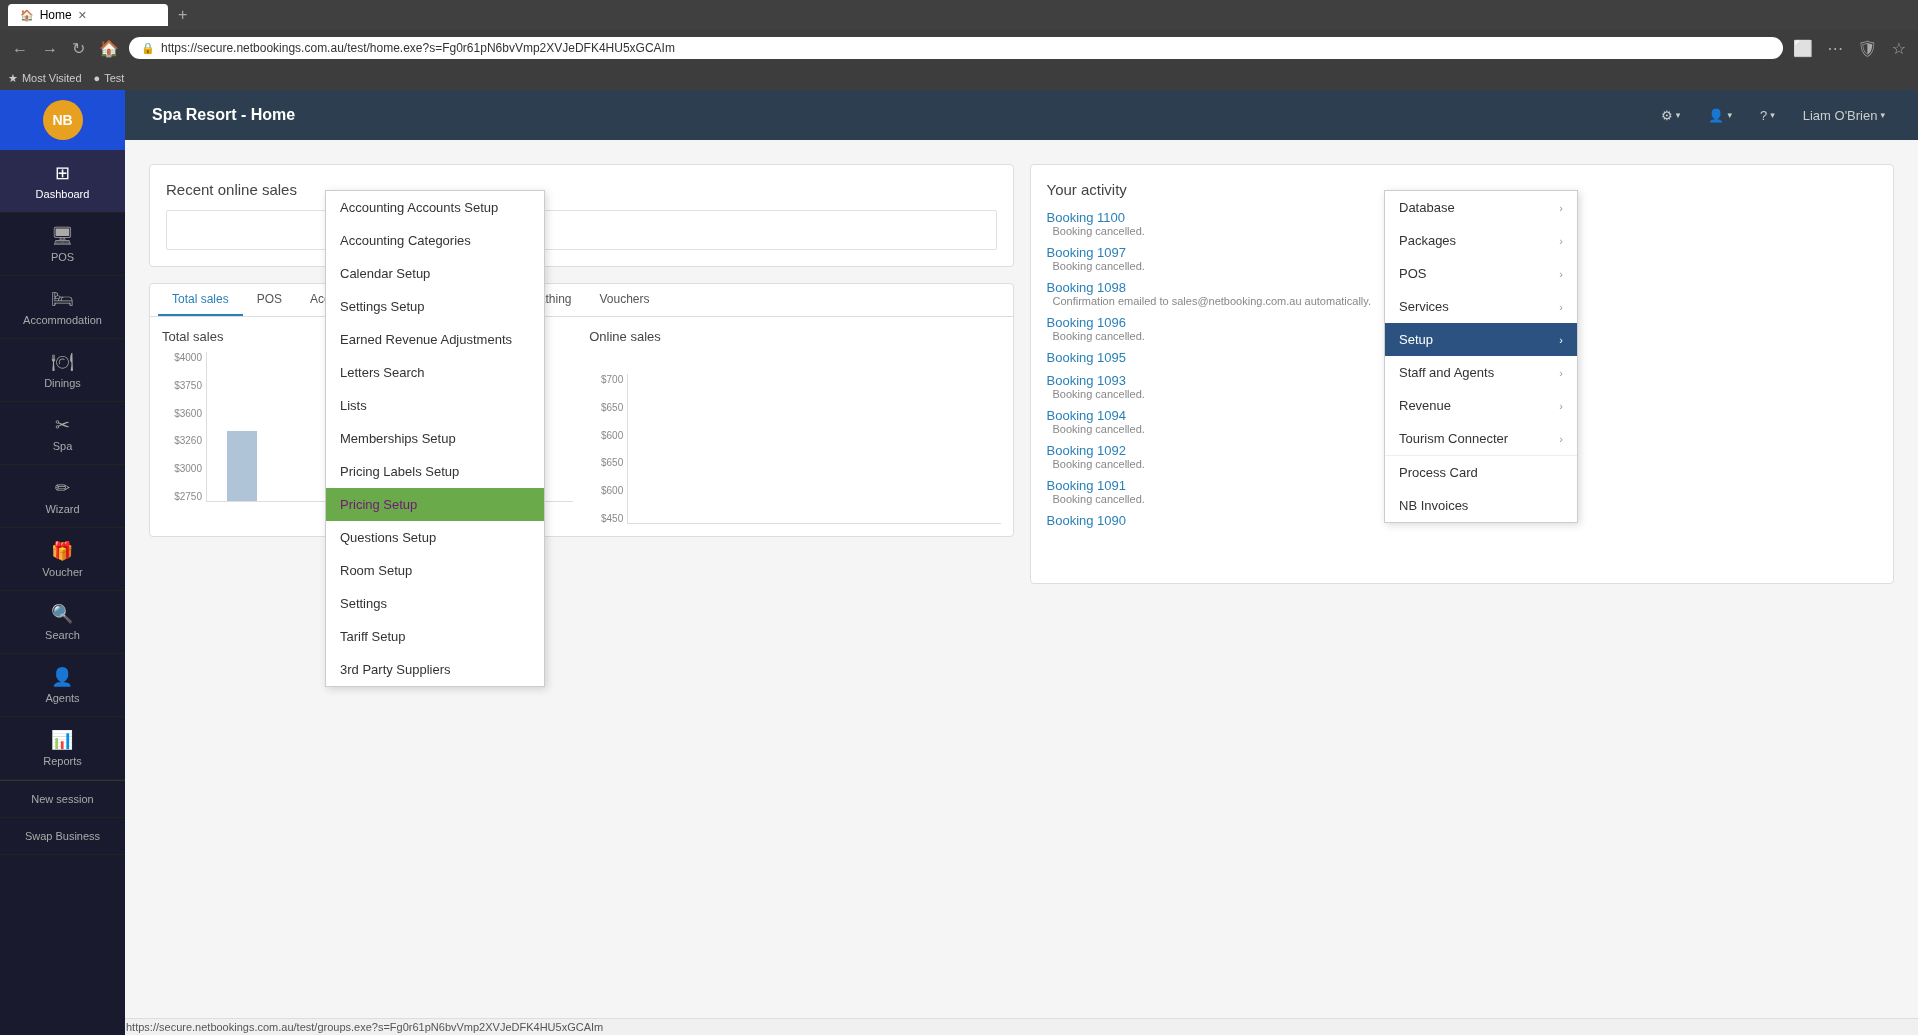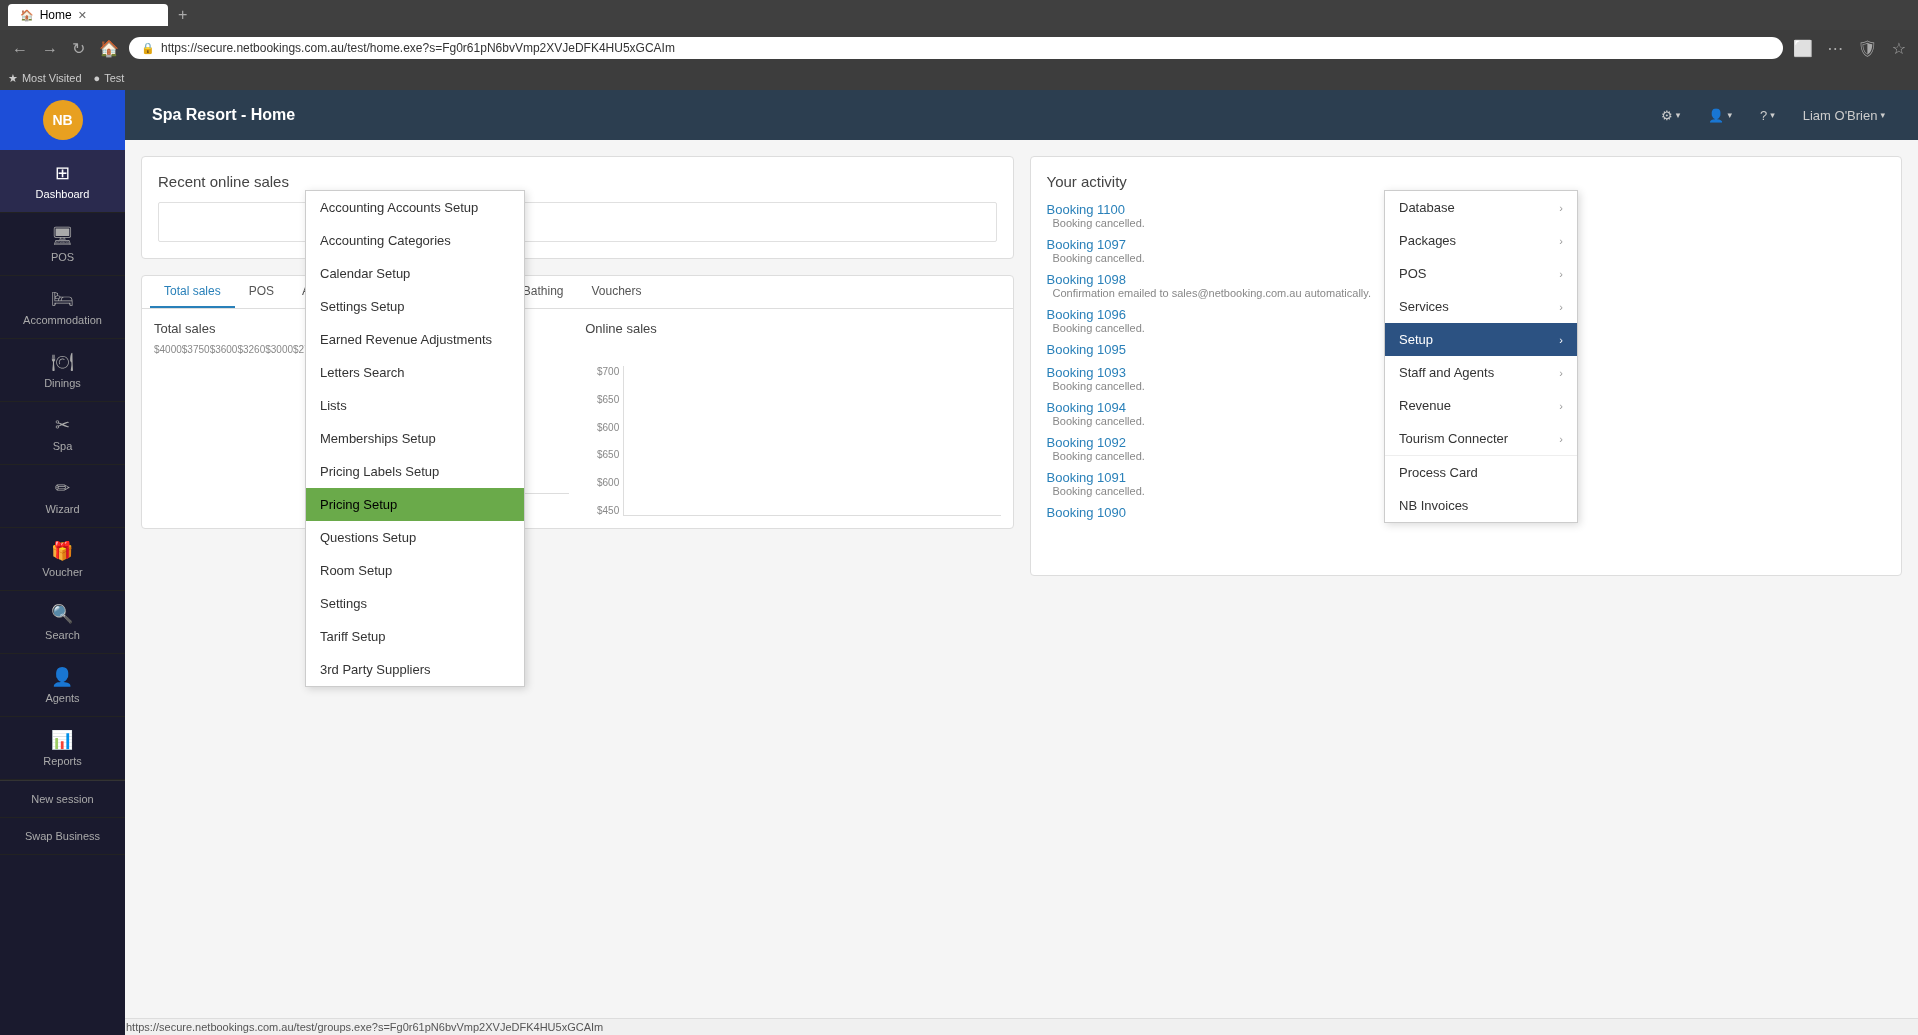--- a/index.html
+++ b/index.html
@@ -42,7 +42,7 @@
     .content { flex: 1; display: flex; overflow: hidden; position: relative; }
 
     
-    .main-content { flex: 1; padding: 16px; overflow-y: auto; background: #f5f5f5; }
+    .main-content { flex: 1; padding: 24px; overflow-y: auto; background: #f5f5f5; }
     .section-title { font-size: 15px; color: #444; margin-bottom: 12px; }
     .sales-panel { background: #fff; border: 1px solid #ddd; border-radius: 4px; padding: 16px; margin-bottom: 16px; }
     .recent-sales-box { background: #fff; border: 1px solid #e0e0e0; height: 40px; border-radius: 2px; }

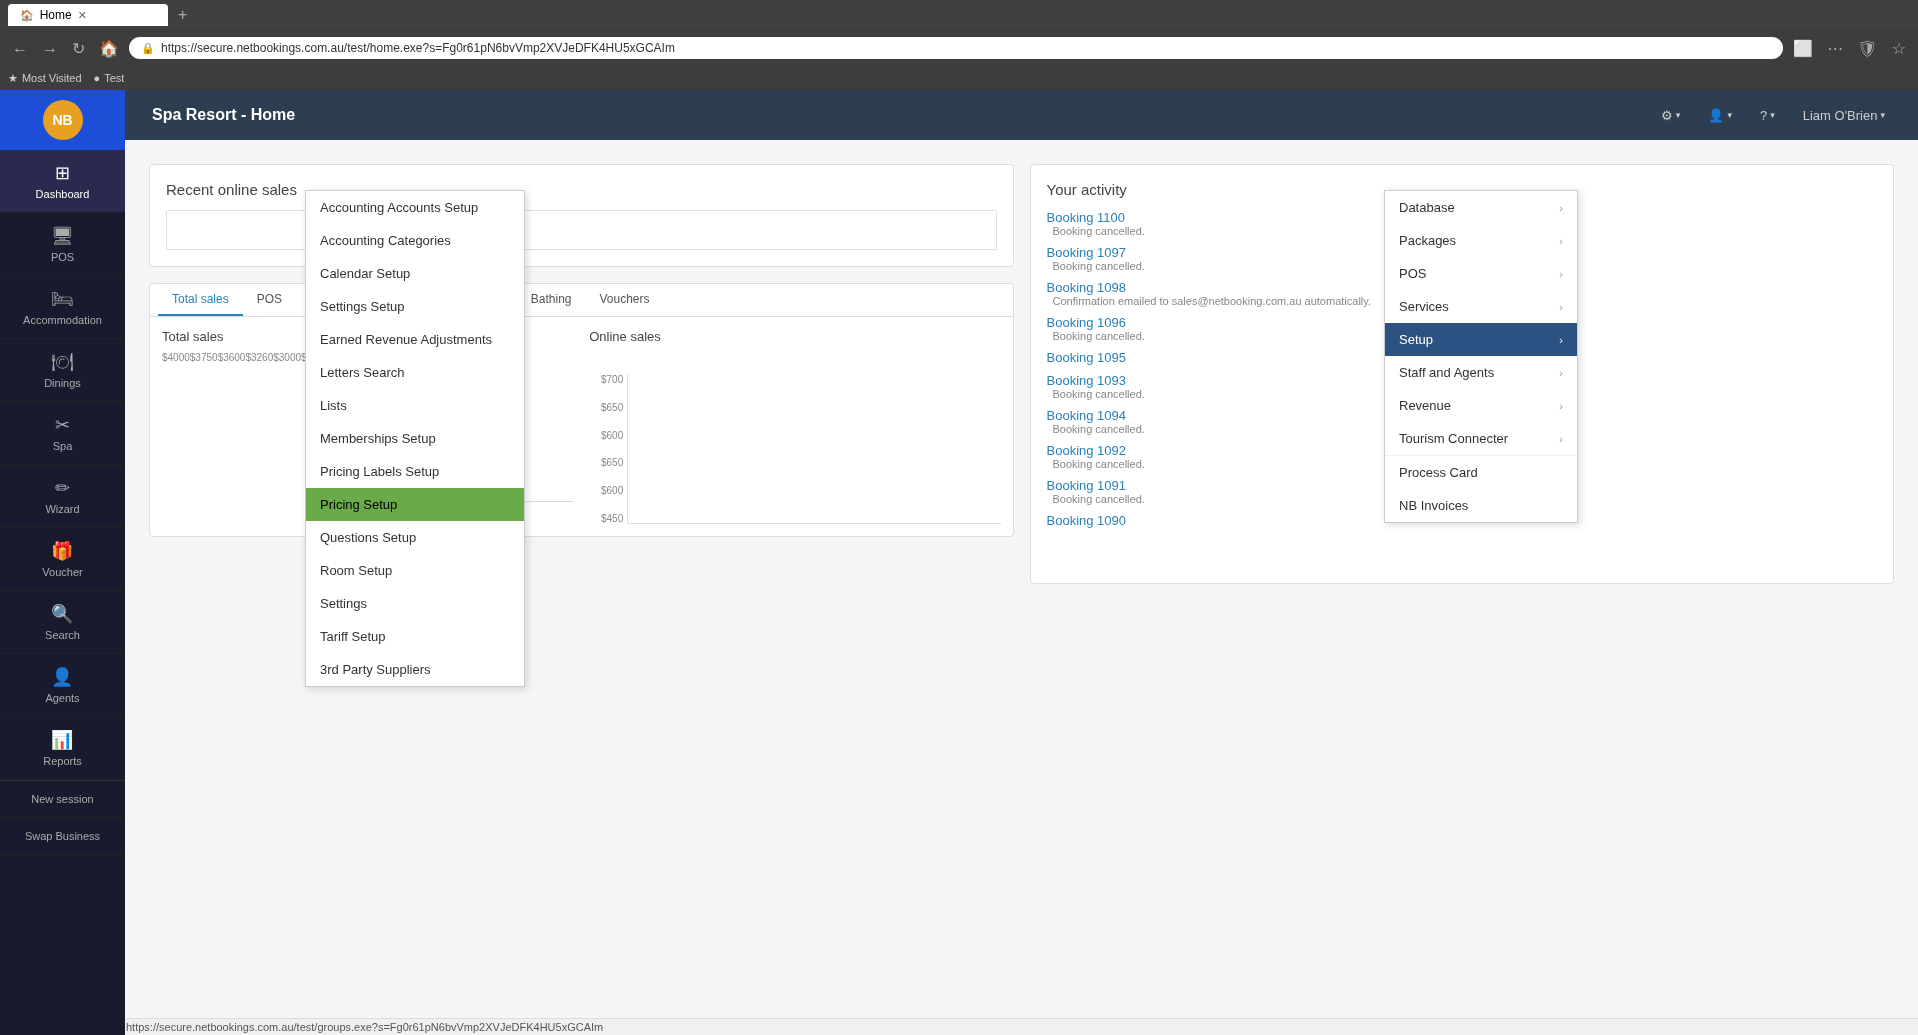--- a/index.html
+++ b/index.html
@@ -358,7 +358,7 @@
           </div>
         </div>
 
-        <div class="submenu" style="top:50px; right:155px; width:215px;">
+        <div class="submenu" style="top:50px; right:155px; width:215px;margin-left:20px;">
           <div class="submenu-item">Accounting Accounts Setup</div>
           <div class="submenu-item">Accounting Categories</div>
           <div class="submenu-item">Calendar Setup</div>

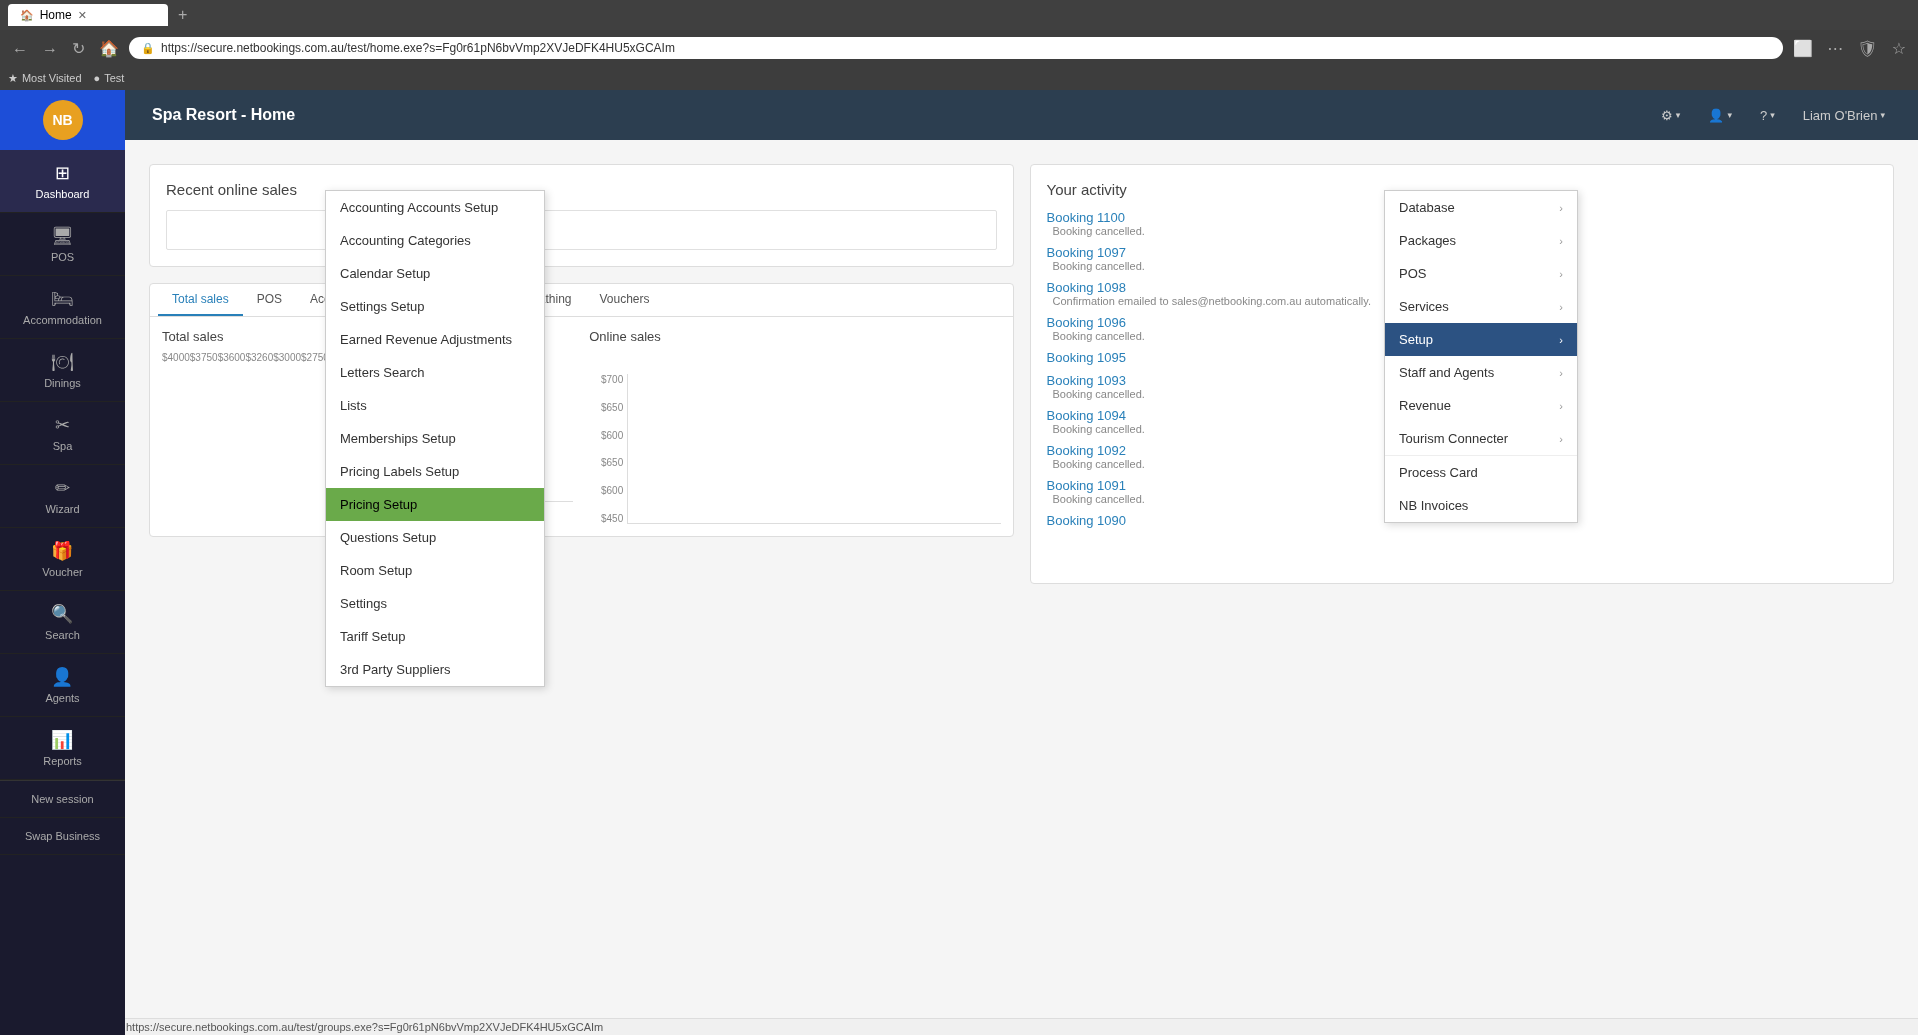--- a/index.html
+++ b/index.html
@@ -242,7 +242,7 @@
                 <div class="chart-box">
                   <div class="chart-title">Total sales</div>
                   <div style="display:flex; align-items:flex-end; gap:0;">
-                    <div style="display:flex; flex-direction:row; justify-content:space-between; height:150px; font-size:10px; color:#888; padding-right:4px; text-align:right; min-width:44px;">
+                    <div style="display:flex; flex-direction:column; justify-content:space-between; height:150px; font-size:10px; color:#888; padding-right:4px; text-align:right; min-width:44px;">
                       <span>$4000</span>
                       <span>$3750</span>
                       <span>$3600</span>

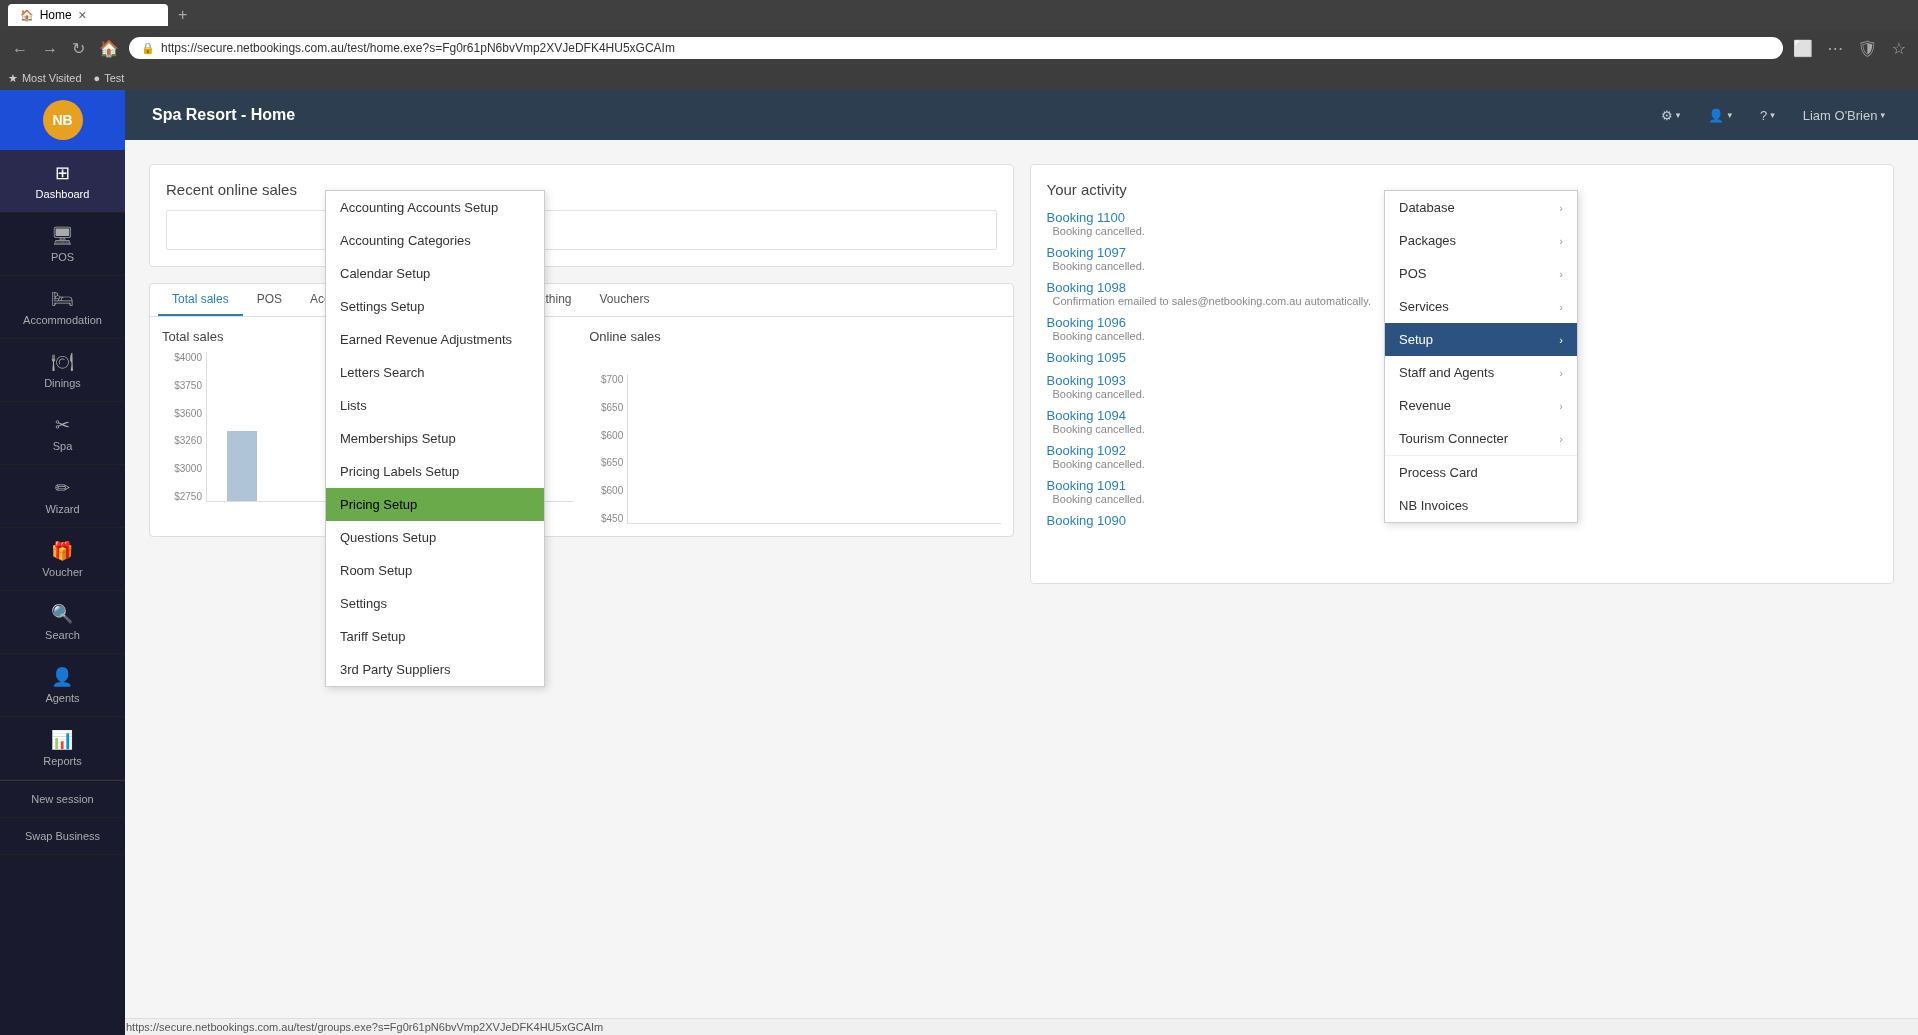--- a/index.html
+++ b/index.html
@@ -80,7 +80,7 @@
     
     .submenu { position: absolute; left: 180px; top: 0; background: #fff; border: 1px solid #ccc; min-width: 220px; box-shadow: 2px 2px 8px rgba(0,0,0,0.15); z-index: 300; }
     .submenu-item { padding: 9px 14px; cursor: pointer; font-size: 13px; color: #333; }
-    .submenu-item.highlighted { background: #6aaa4a; color: #000000; }
+    .submenu-item.highlighted { background: #6aaa4a; color: #701a75; }
 
     
     .status-bar { background: #f0f0f0; border-top: 1px solid #ddd; padding: 2px 1px; font-size: 11px; color: #555; }

